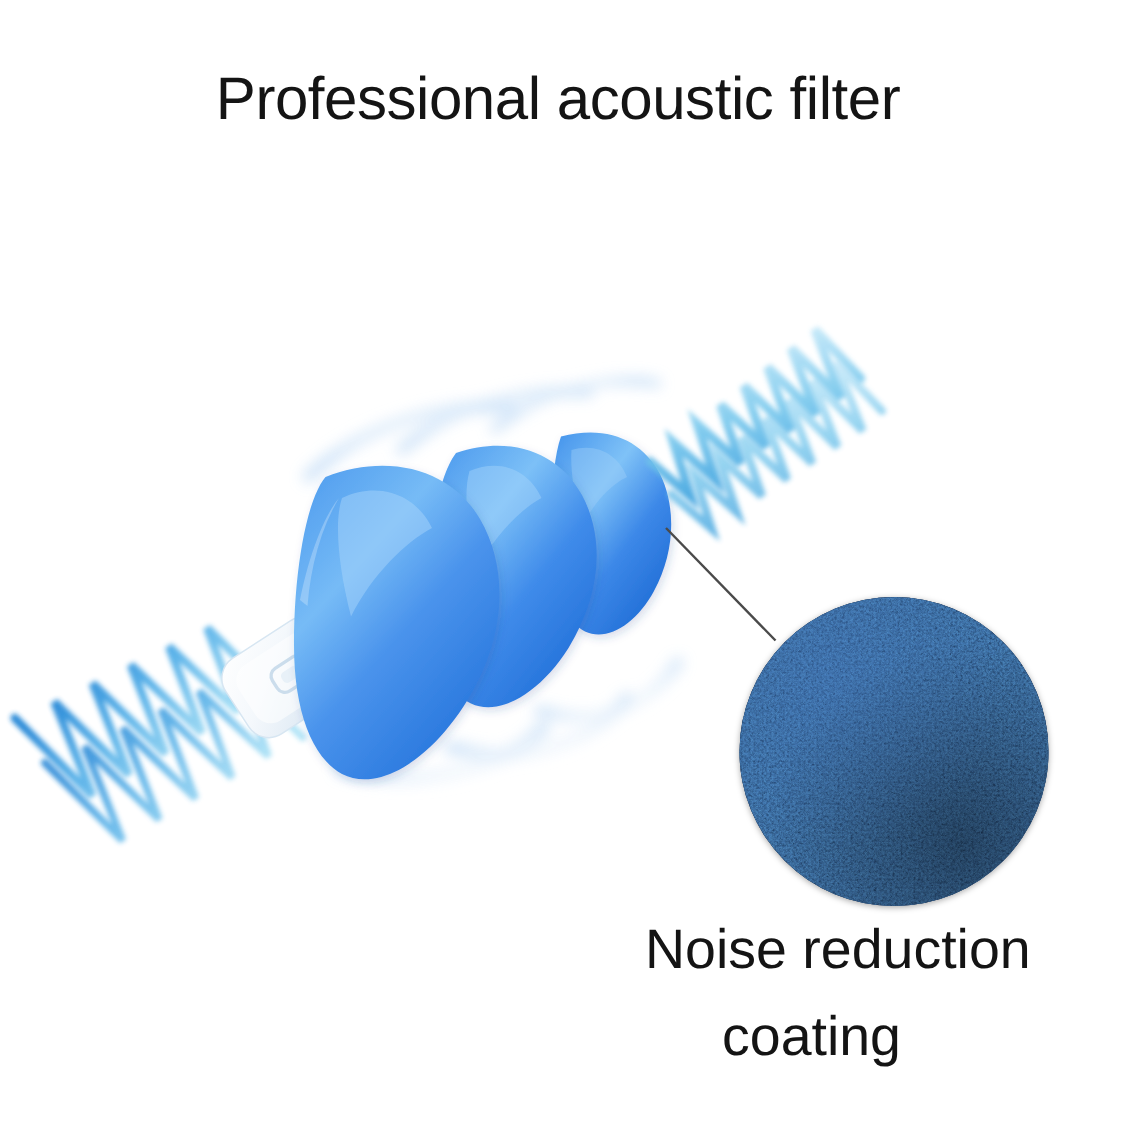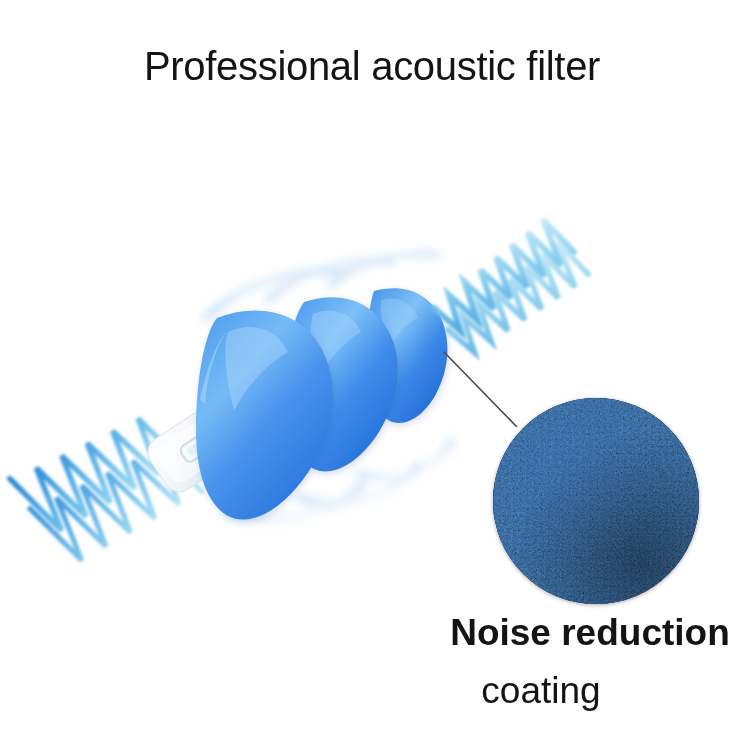--- a/index.html
+++ b/index.html
@@ -44,7 +44,7 @@
     line-height: 58px;
     color: #141414;
   }
-  #caption .line1 { display: block; text-align: center; font-weight: bold; }
+  #caption .line1 { display: block; text-align: left; }
   #caption .line2 { display: block; text-align: center; padding-right: 98px; }
 
   

